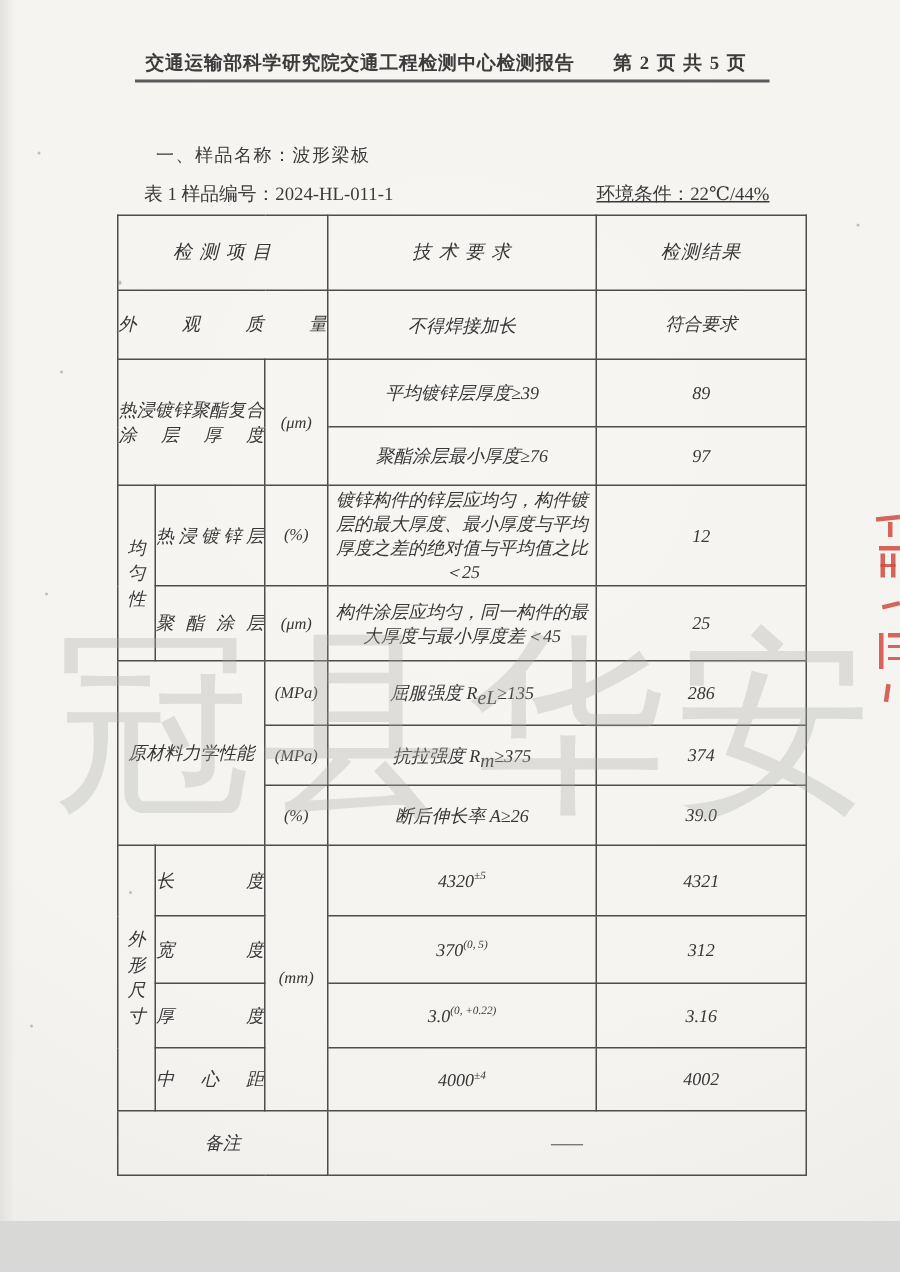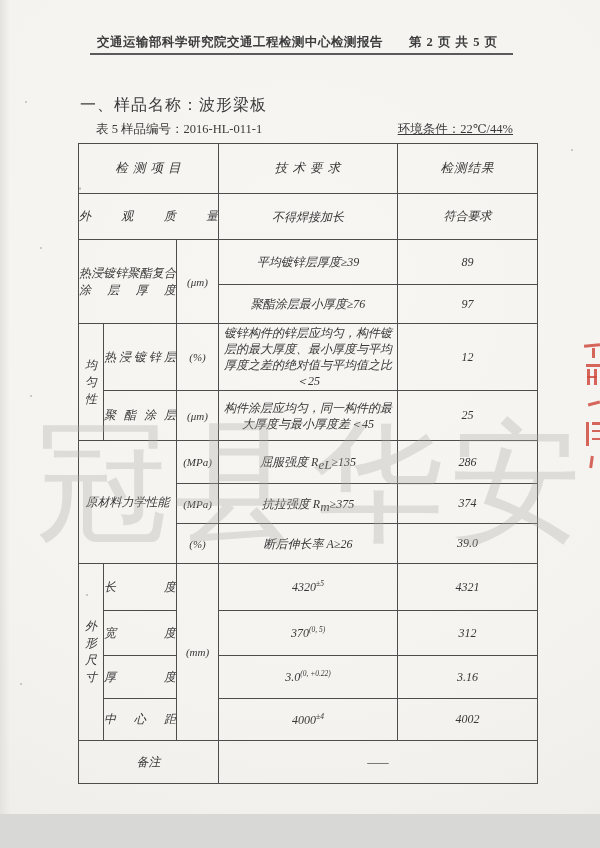--- a/index.html
+++ b/index.html
@@ -33,8 +33,8 @@
     background:#5a5a5a;
   }
   .section-title{
-    position:absolute;left:80px;top:95px;
-    font-size:16px;color:#3a3a3a;letter-spacing:1px;
+    position:absolute;left:104px;top:95px;
+    font-size:12px;color:#3a3a3a;letter-spacing:1px;
   }
   .table-caption{
     position:absolute;left:96px;top:121px;

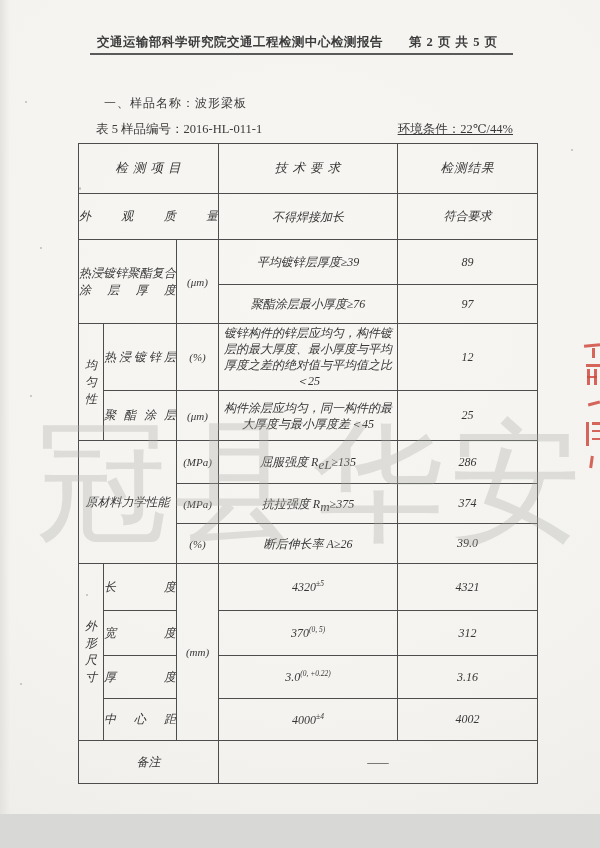--- a/index.html
+++ b/index.html
@@ -102,7 +102,7 @@
   <div class="header-rule"></div>
 
   <div class="section-title">一、样品名称：波形梁板</div>
-  <div class="table-caption">表 5 样品编号：2016-HL-011-1</div>
+  <div class="table-caption">表 1 样品编号：2024-HL-011-1</div>
   <div class="env-condition">环境条件：22℃/44%</div>
 
   <table class="report">

